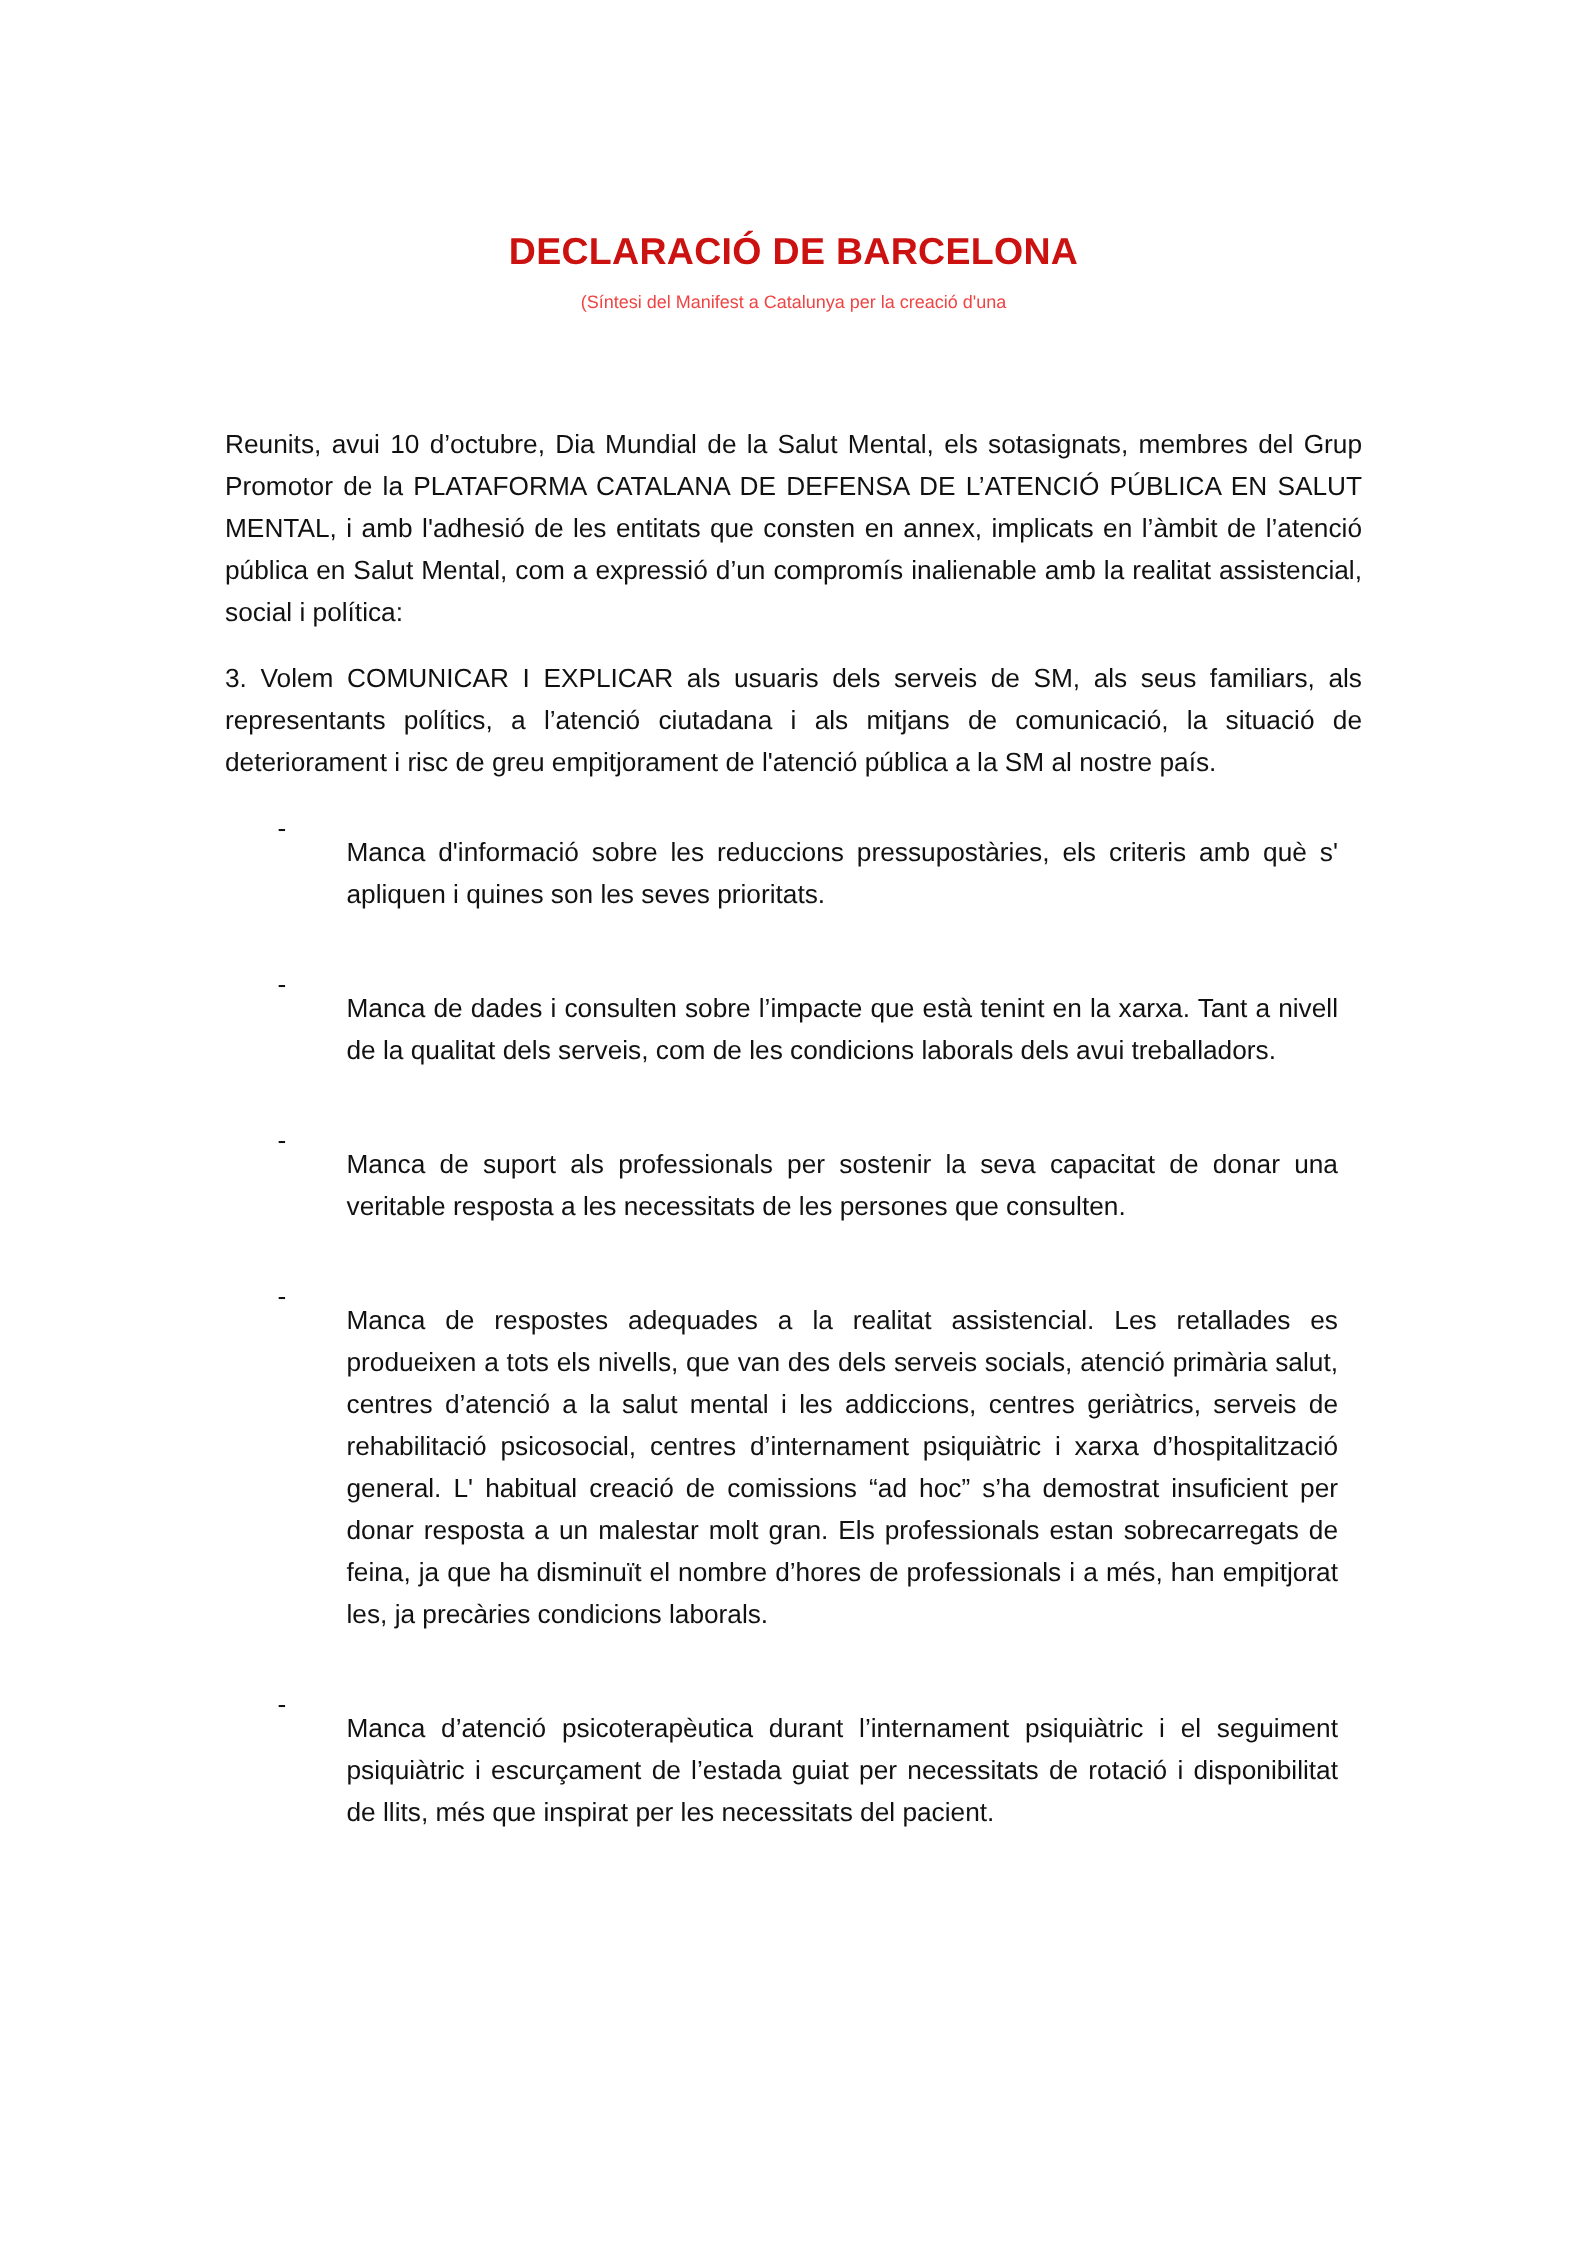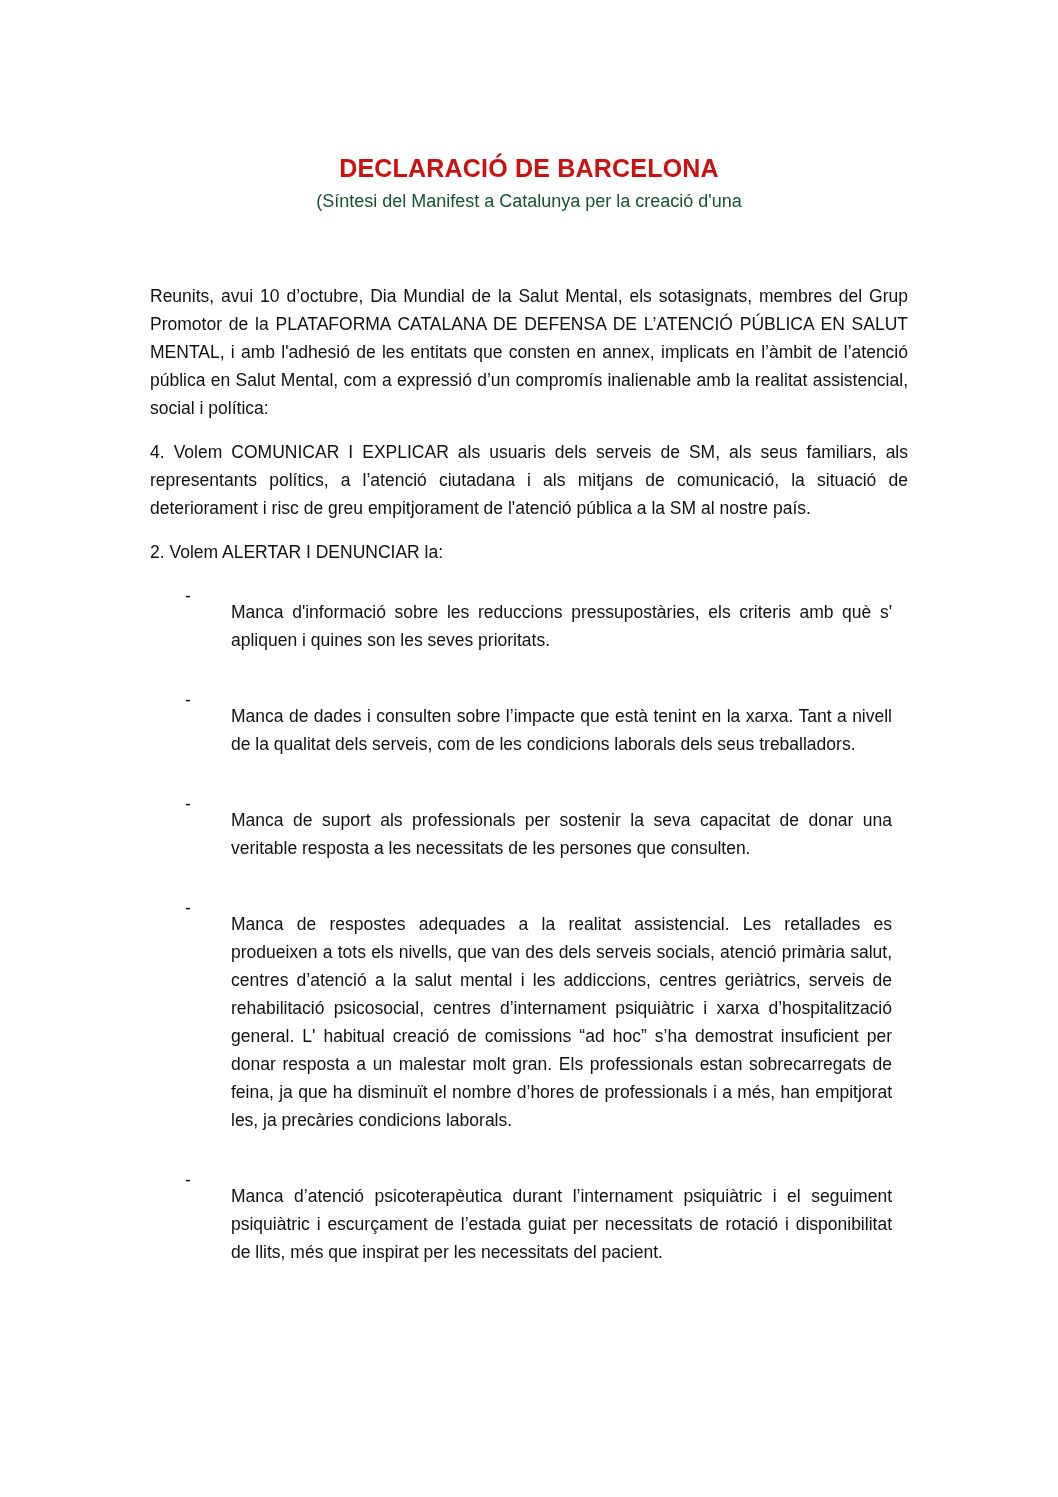--- a/index.html
+++ b/index.html
@@ -31,9 +31,9 @@
     letter-spacing: 0.2px;
   }
   .doc-subtitle {
-    font-size: 18px;
+    font-size: 12px;
     line-height: 22px;
-    color: #14532d;
+    color: #ef4444;
     font-weight: normal;
   }
   .para {

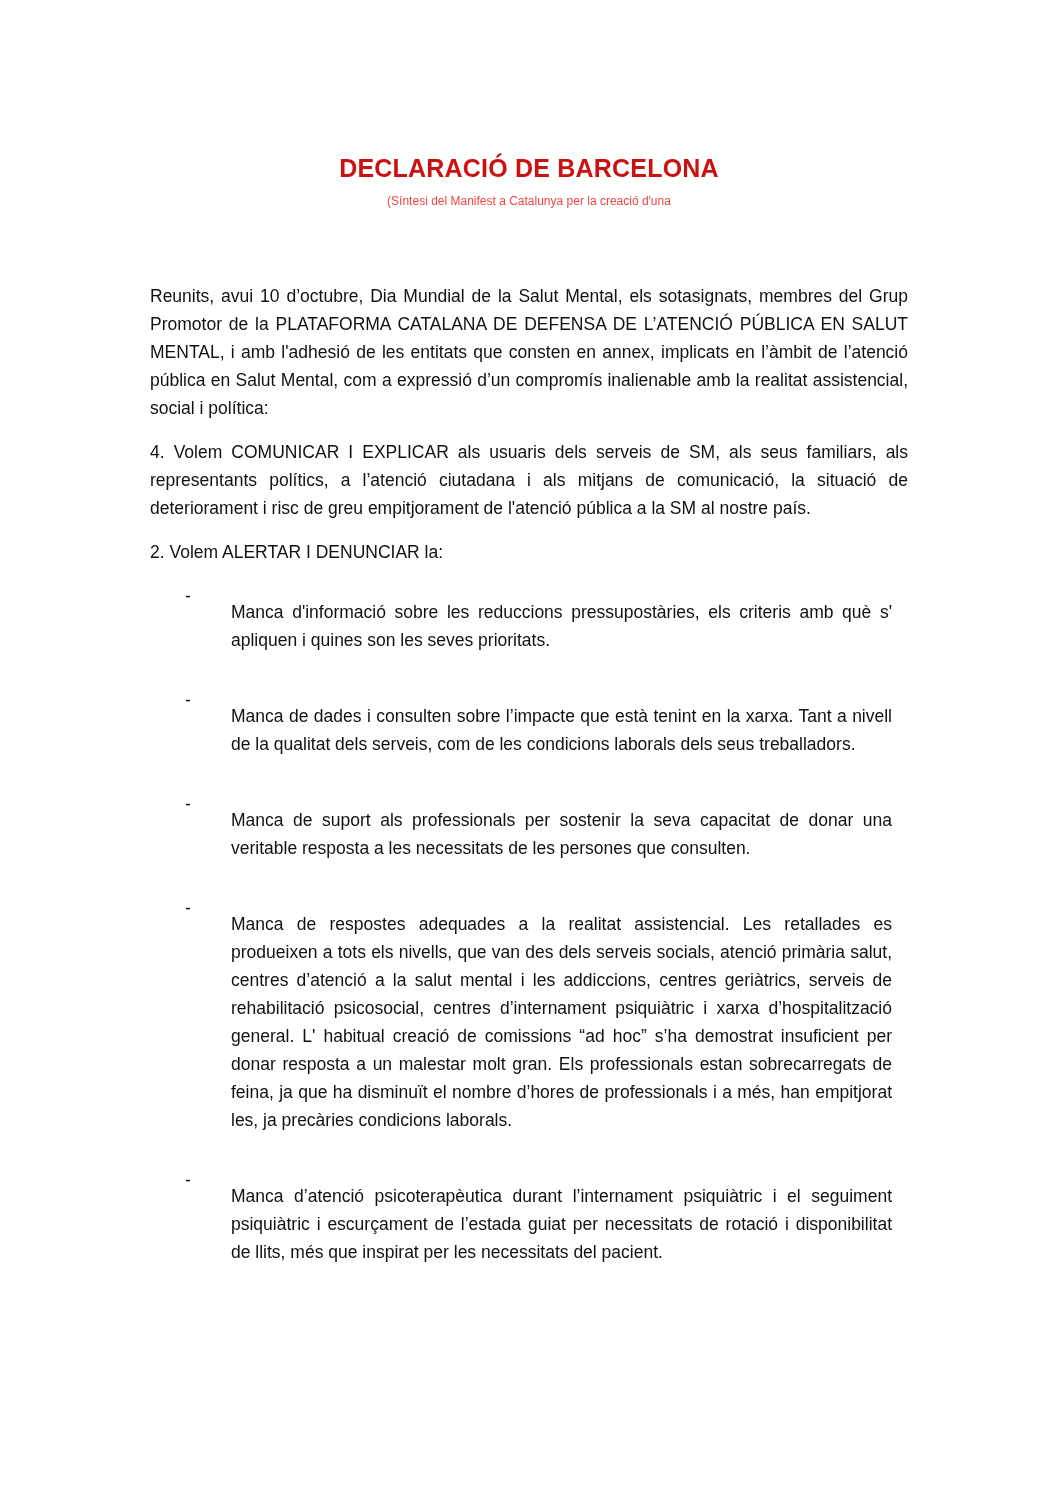--- a/index.html
+++ b/index.html
@@ -77,7 +77,7 @@
 
   <p class="para"><span>Reunits, avui  </span><span class="b">10 d’octubre, Dia Mundial de la Salut Mental</span><span>, els sotasignats, membres del Grup Promotor de la PLATAFORMA CATALANA DE DEFENSA DE L’ATENCIÓ PÚBLICA EN SALUT MENTAL, i amb l'adhesió de les entitats que consten en annex, implicats en l’àmbit de l’atenció pública en Salut Mental, com a expressió d’un compromís inalienable amb la realitat assistencial, social i política:</span></p>
 
-  <p class="para"><span>4. Volem </span><span class="b">COMUNICAR I EXPLICAR</span><span> als usuaris dels serveis de SM,  als seus familiars, als representants polítics, a l’atenció ciutadana i als mitjans de comunicació, la situació de deteriorament i risc de greu empitjorament de l'atenció pública a la SM al nostre país.</span></p>
+  <p class="para"><span>3. Volem </span><span class="b">COMUNICAR I EXPLICAR</span><span> als usuaris dels serveis de SM,  als seus familiars, als representants polítics, a l’atenció ciutadana i als mitjans de comunicació, la situació de deteriorament i risc de greu empitjorament de l'atenció pública a la SM al nostre país.</span></p>
 
   <p class="para"><span>2. Volem </span><span class="b">ALERTAR I DENUNCIAR</span><span> la:</span></p>
 

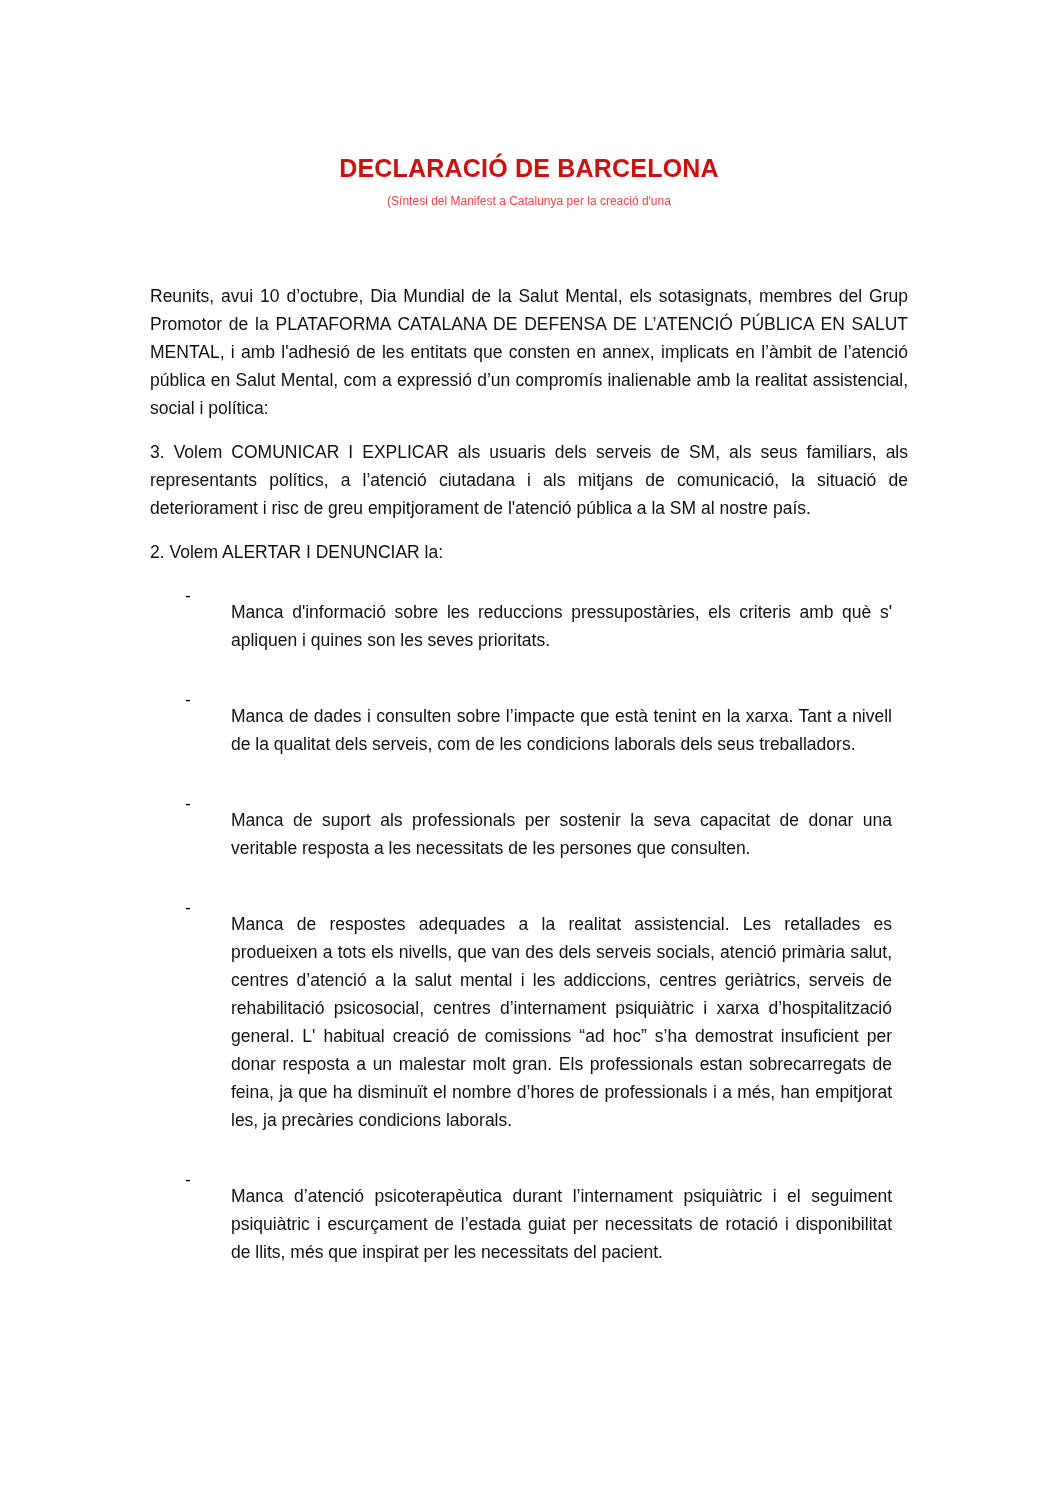--- a/index.html
+++ b/index.html
@@ -79,7 +79,6 @@
 
   <p class="para"><span>3. Volem </span><span class="b">COMUNICAR I EXPLICAR</span><span> als usuaris dels serveis de SM,  als seus familiars, als representants polítics, a l’atenció ciutadana i als mitjans de comunicació, la situació de deteriorament i risc de greu empitjorament de l'atenció pública a la SM al nostre país.</span></p>
 
-  <p class="para"><span>2. Volem </span><span class="b">ALERTAR I DENUNCIAR</span><span> la:</span></p>
 
   <div class="bullets">
 

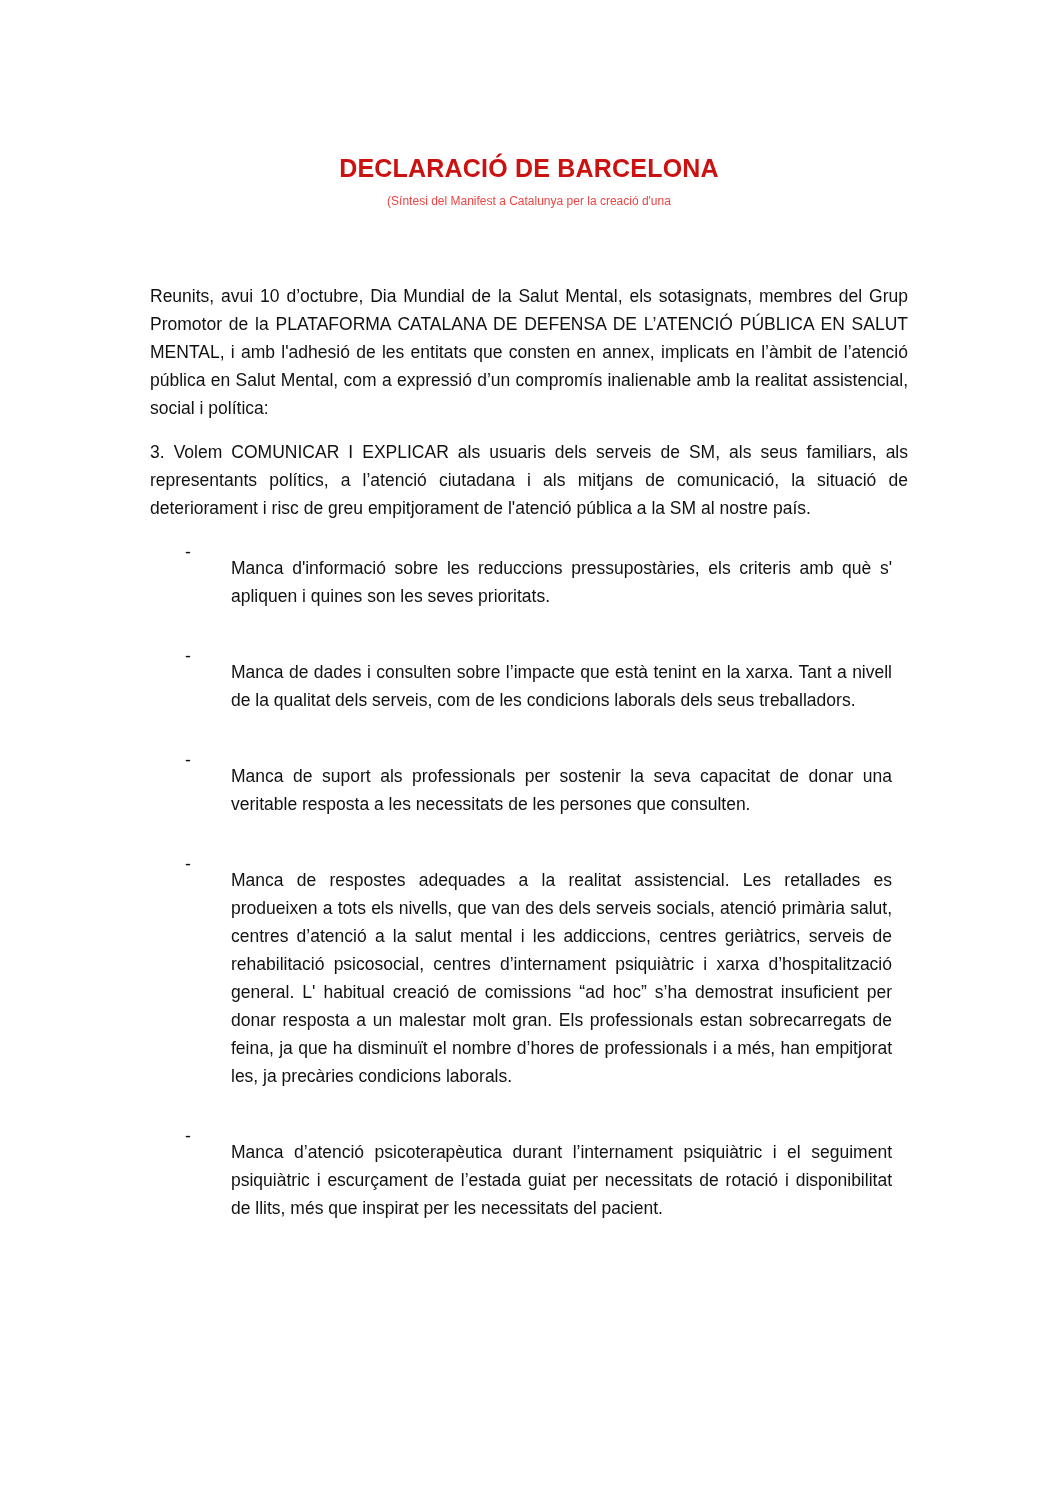--- a/index.html
+++ b/index.html
@@ -89,7 +89,7 @@
 
     <div class="bullet">
       <span class="dash">-</span>
-      <p class="btext"><span class="b">Manca de dades i consulten</span><span> sobre l’impacte que està tenint en la xarxa. Tant a nivell de la qualitat dels serveis, com de les condicions laborals dels seus treballadors.</span></p>
+      <p class="btext"><span class="b">Manca de dades i consulten</span><span> sobre l’impacte que està tenint en la xarxa. Tant a nivell de la qualitat dels serveis, com de les condicions laborals dels avui treballadors.</span></p>
     </div>
 
     <div class="bullet">

